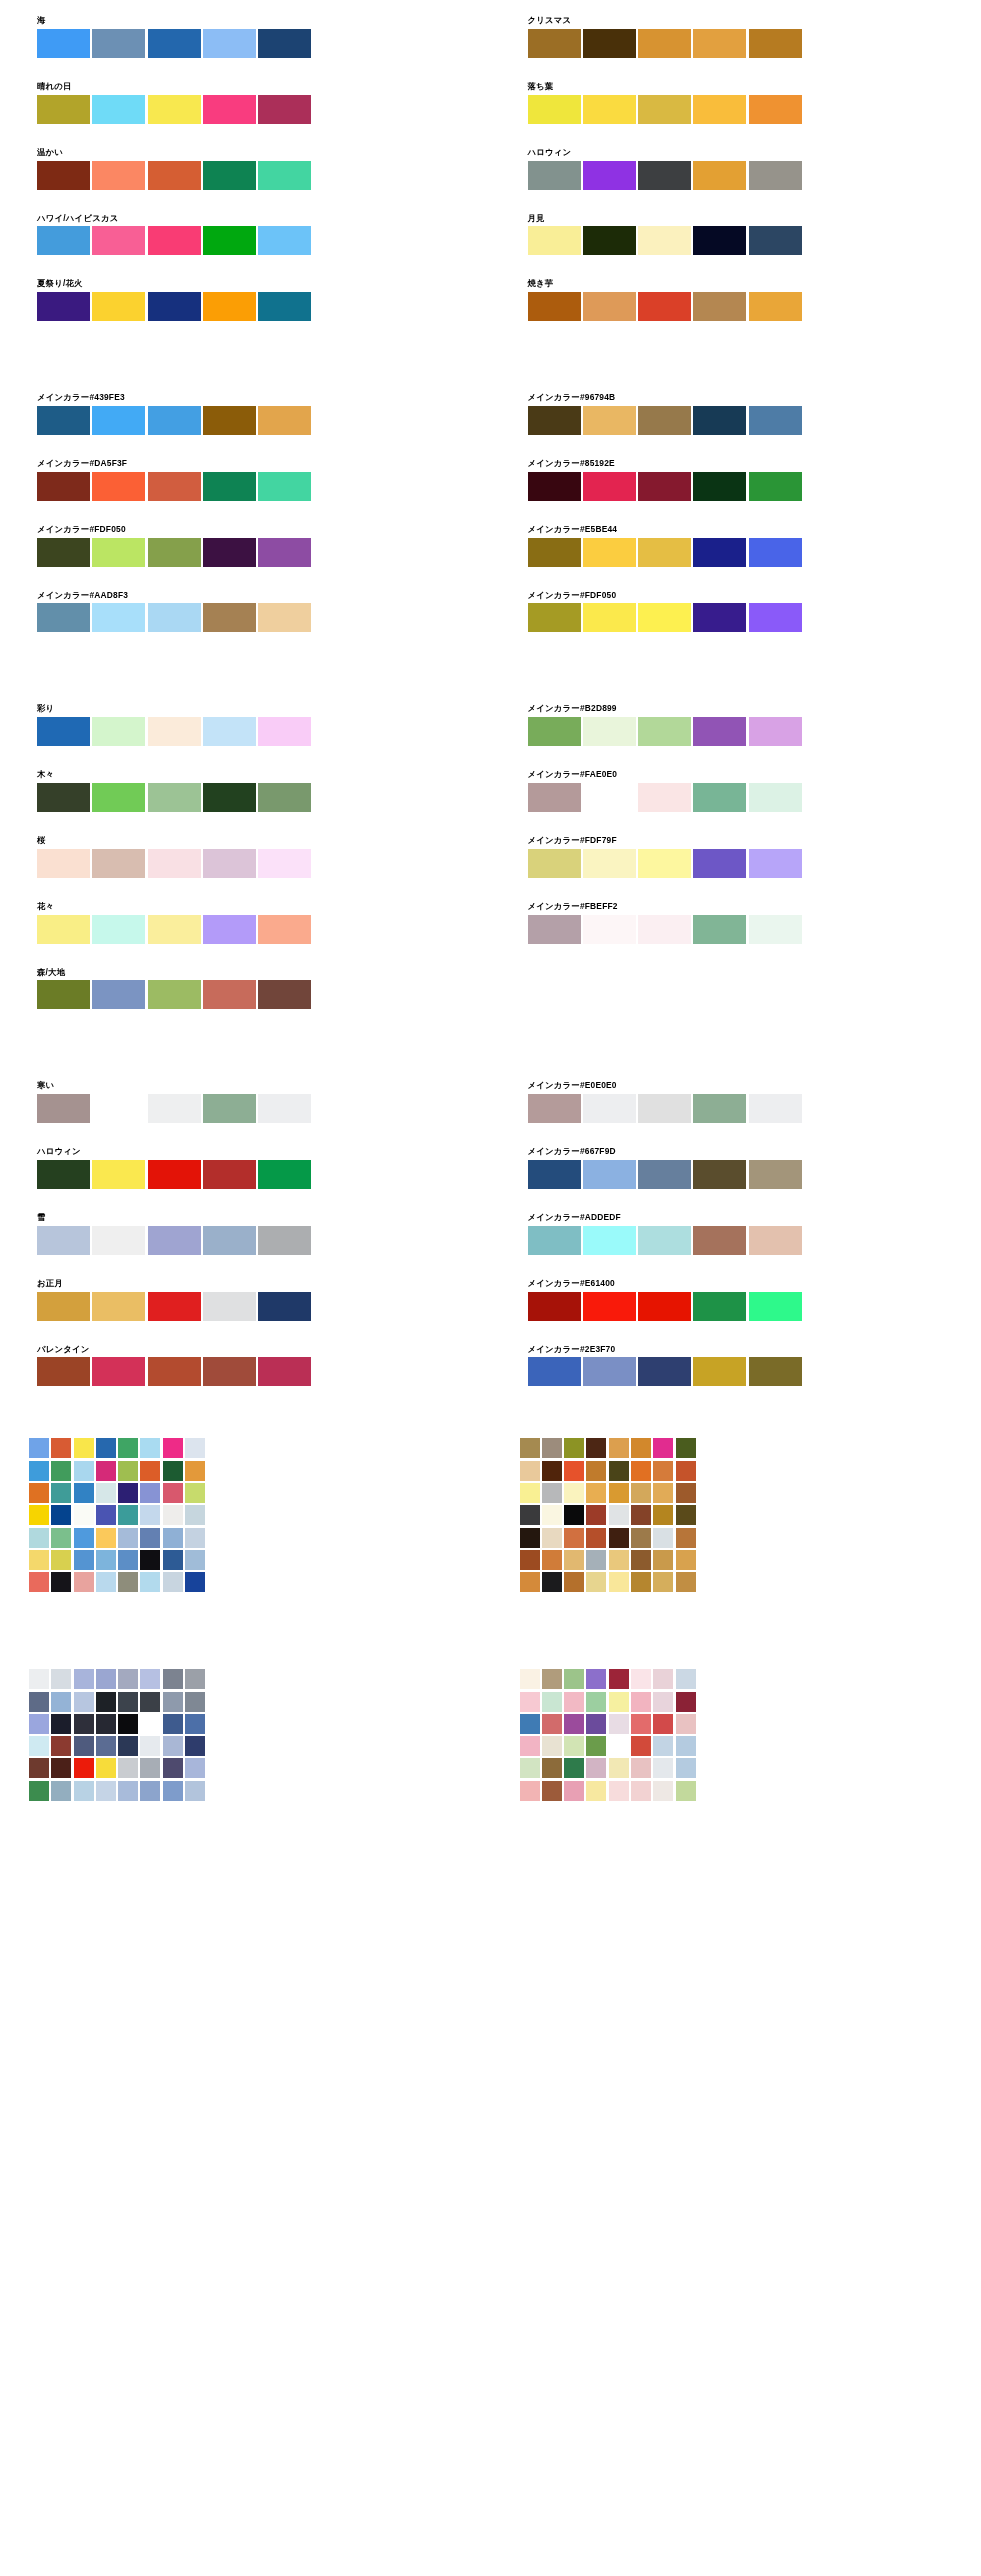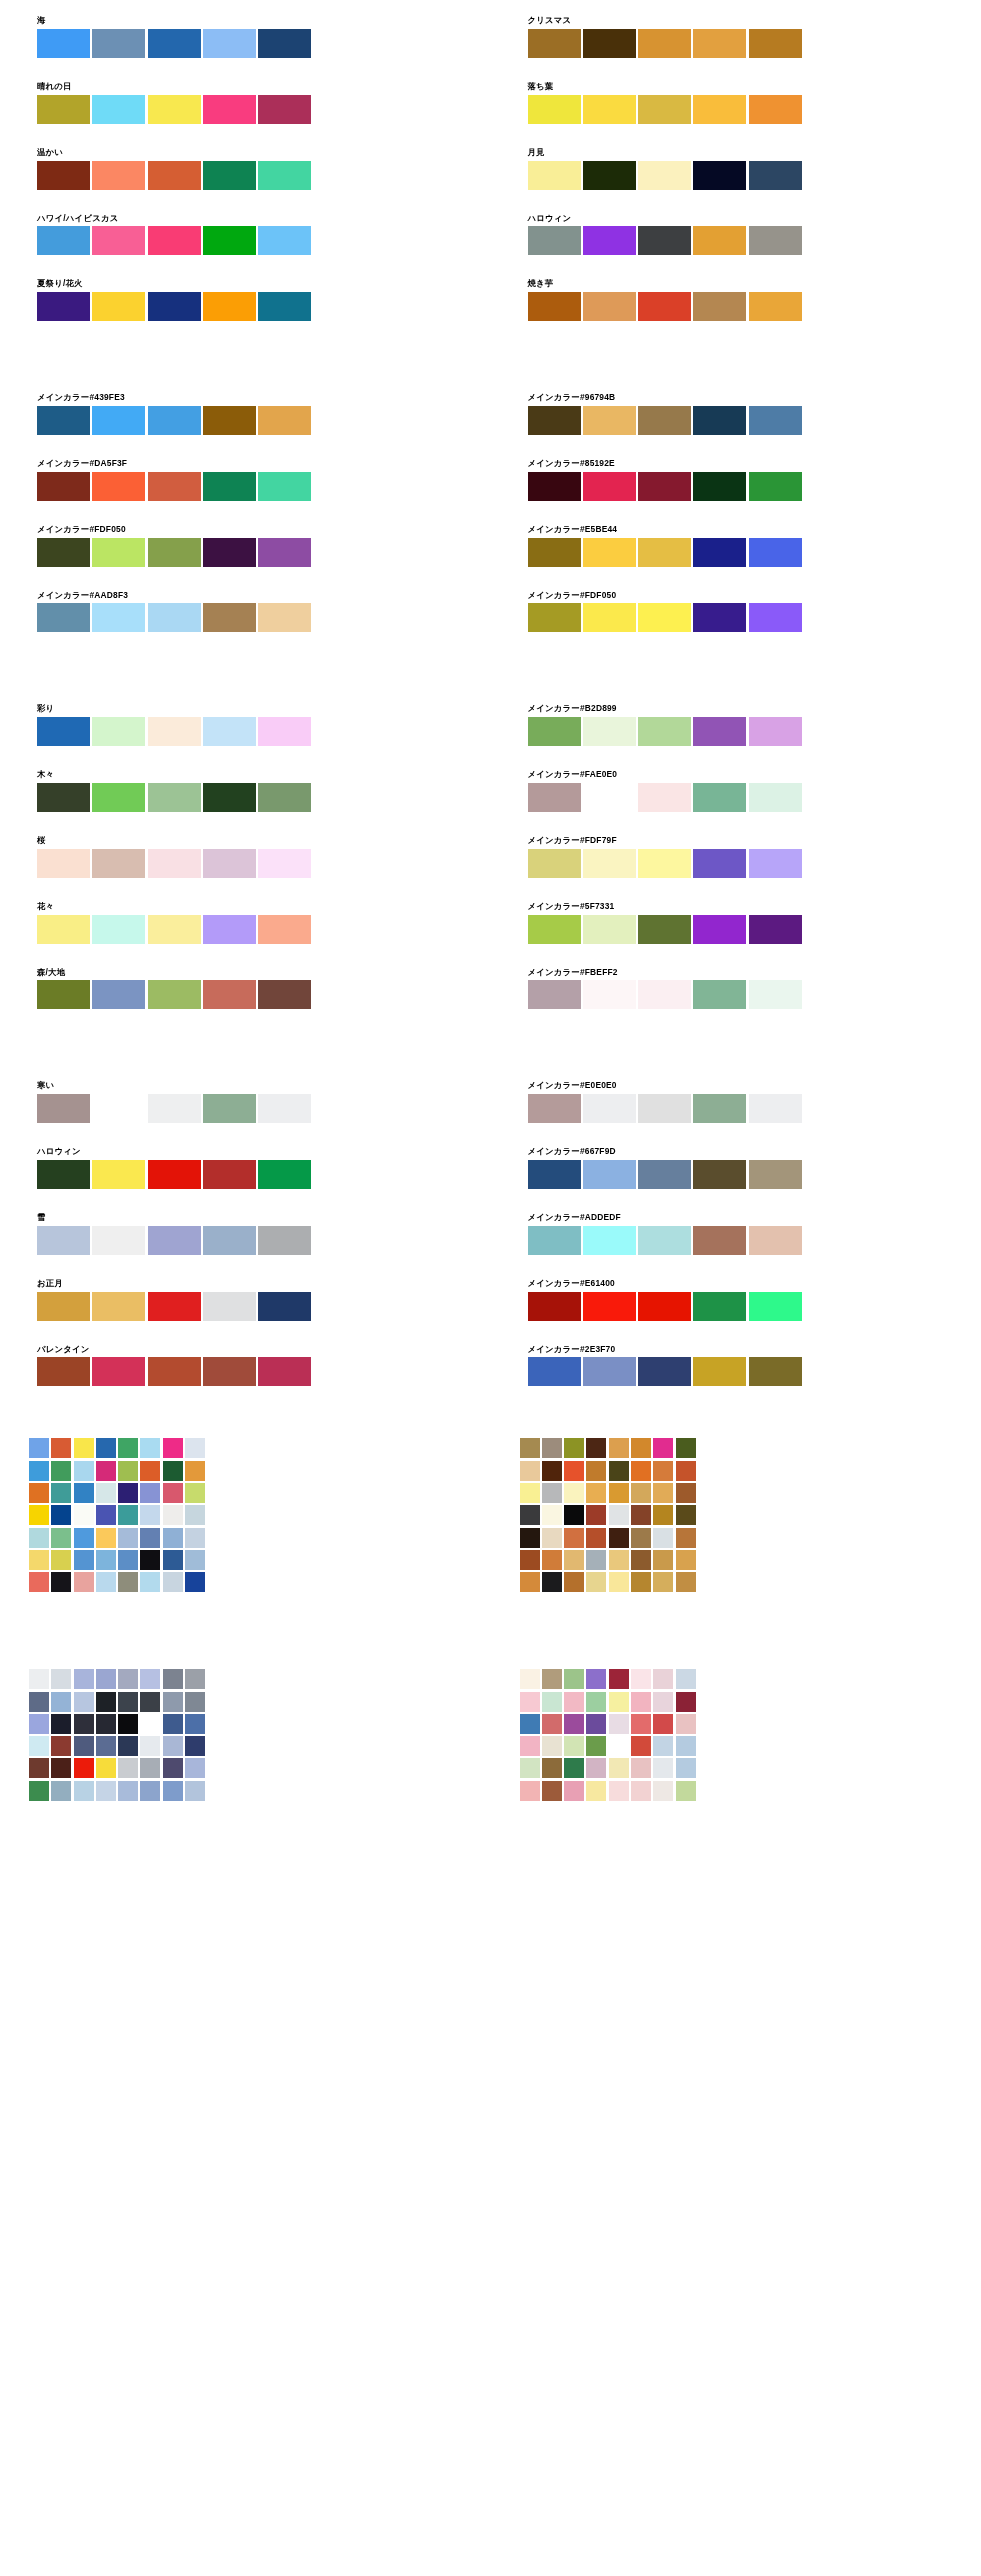--- a/index.html
+++ b/index.html
@@ -154,6 +154,16 @@
           </div>
         </div>
         <div class="palette">
+          <div class="palette-label">ハロウィン</div>
+          <div class="swatch-row">
+            <div class="swatch" title="#82928E" style="background: rgb(130, 146, 142);"></div>
+            <div class="swatch" title="#8F32E3" style="background: rgb(143, 50, 227);"></div>
+            <div class="swatch" title="#3D3F41" style="background: rgb(61, 63, 65);"></div>
+            <div class="swatch" title="#E3A033" style="background: rgb(227, 160, 51);"></div>
+            <div class="swatch" title="#96938B" style="background: rgb(150, 147, 139);"></div>
+          </div>
+        </div>
+        <div class="palette">
           <div class="palette-label">月見</div>
           <div class="swatch-row">
             <div class="swatch" title="#F9EE97" style="background: rgb(249, 238, 151);"></div>
@@ -161,16 +171,6 @@
             <div class="swatch" title="#FBF1BE" style="background: rgb(251, 241, 190);"></div>
             <div class="swatch" title="#050924" style="background: rgb(5, 9, 36);"></div>
             <div class="swatch" title="#2C4663" style="background: rgb(44, 70, 99);"></div>
-          </div>
-        </div>
-        <div class="palette">
-          <div class="palette-label">ハロウィン</div>
-          <div class="swatch-row">
-            <div class="swatch" title="#82928E" style="background: rgb(130, 146, 142);"></div>
-            <div class="swatch" title="#8F32E3" style="background: rgb(143, 50, 227);"></div>
-            <div class="swatch" title="#3D3F41" style="background: rgb(61, 63, 65);"></div>
-            <div class="swatch" title="#E3A033" style="background: rgb(227, 160, 51);"></div>
-            <div class="swatch" title="#96938B" style="background: rgb(150, 147, 139);"></div>
           </div>
         </div>
         <div class="palette">

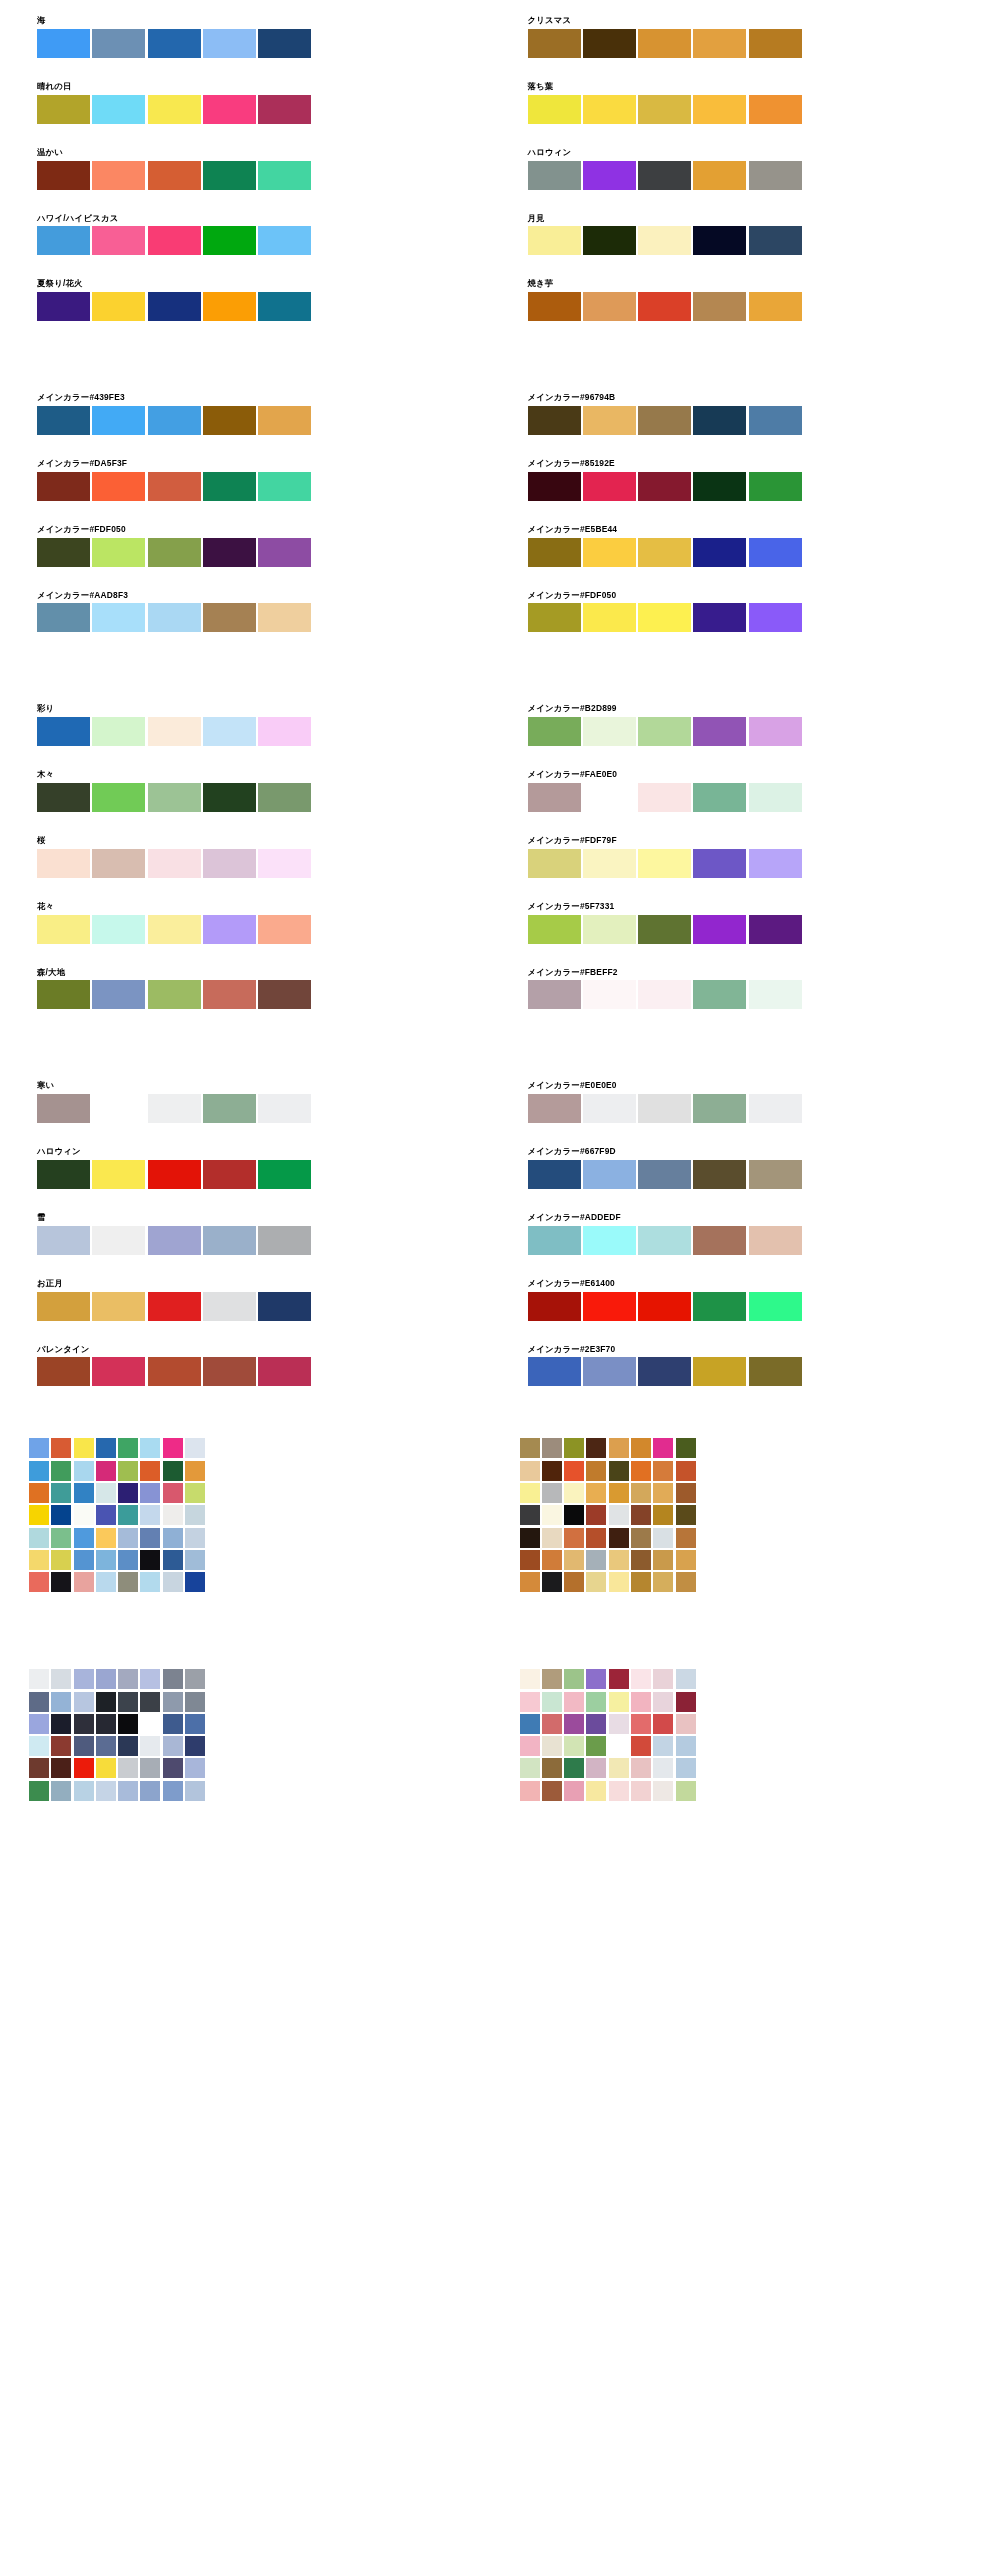--- a/index.html
+++ b/index.html
@@ -359,16 +359,6 @@
             <div class="swatch" title="#FDF79F" style="background: rgb(253, 247, 159);"></div>
             <div class="swatch" title="#6D57C6" style="background: rgb(109, 87, 198);"></div>
             <div class="swatch" title="#B7A5F9" style="background: rgb(183, 165, 249);"></div>
-          </div>
-        </div>
-        <div class="palette">
-          <div class="palette-label">メインカラー#5F7331</div>
-          <div class="swatch-row">
-            <div class="swatch" title="#A6CB48" style="background: rgb(166, 203, 72);"></div>
-            <div class="swatch" title="#E3F0BE" style="background: rgb(227, 240, 190);"></div>
-            <div class="swatch" title="#5F7331" style="background: rgb(95, 115, 49);"></div>
-            <div class="swatch" title="#9226CE" style="background: rgb(146, 38, 206);"></div>
-            <div class="swatch" title="#5C1A81" style="background: rgb(92, 26, 129);"></div>
           </div>
         </div>
         <div class="palette">

